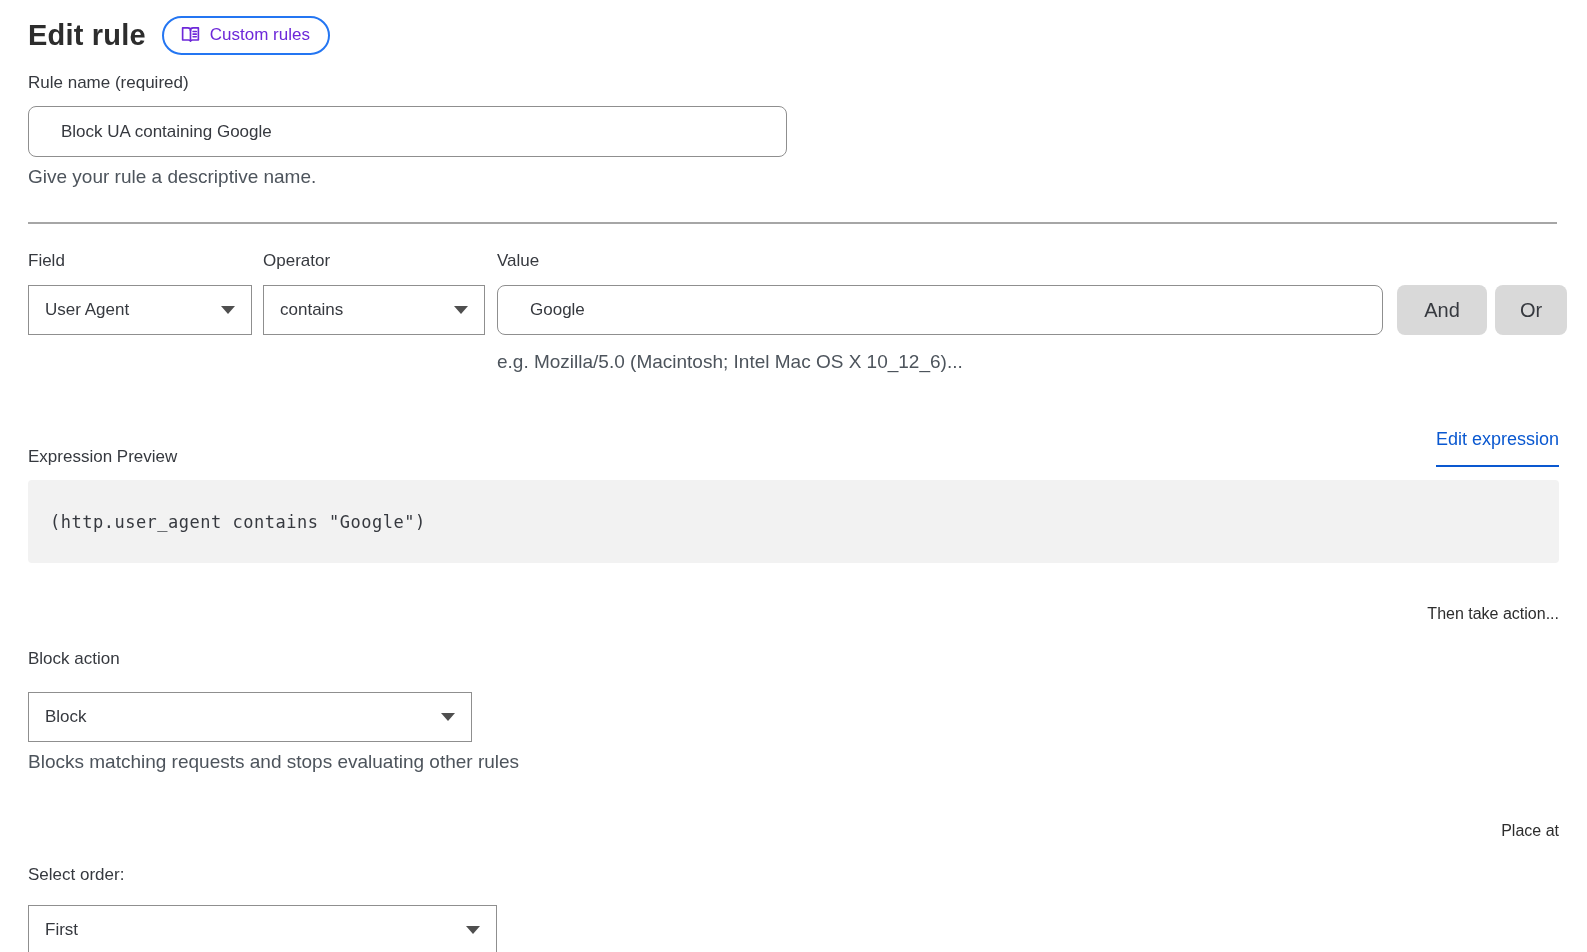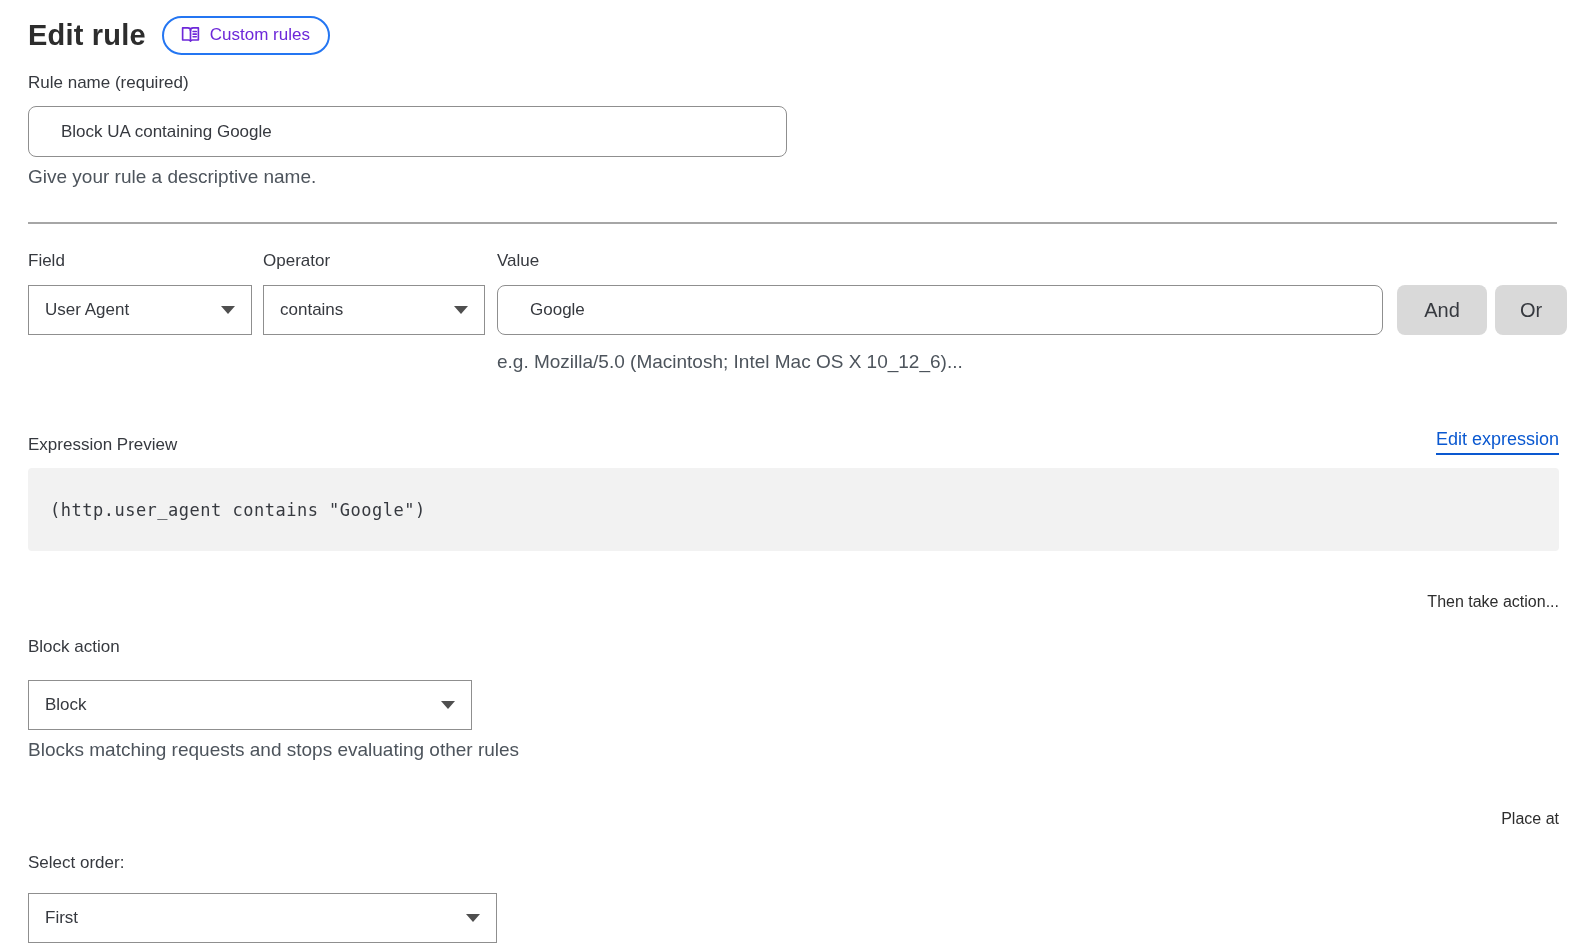--- a/index.html
+++ b/index.html
@@ -144,7 +144,7 @@
     font-size: 18px;
     color: #0a58d0;
     border-bottom: 2px solid #0a58d0;
-    padding-bottom: 3px;
+    padding-bottom: 15px;
     cursor: pointer;
     text-decoration: none;
     line-height: 22px;

